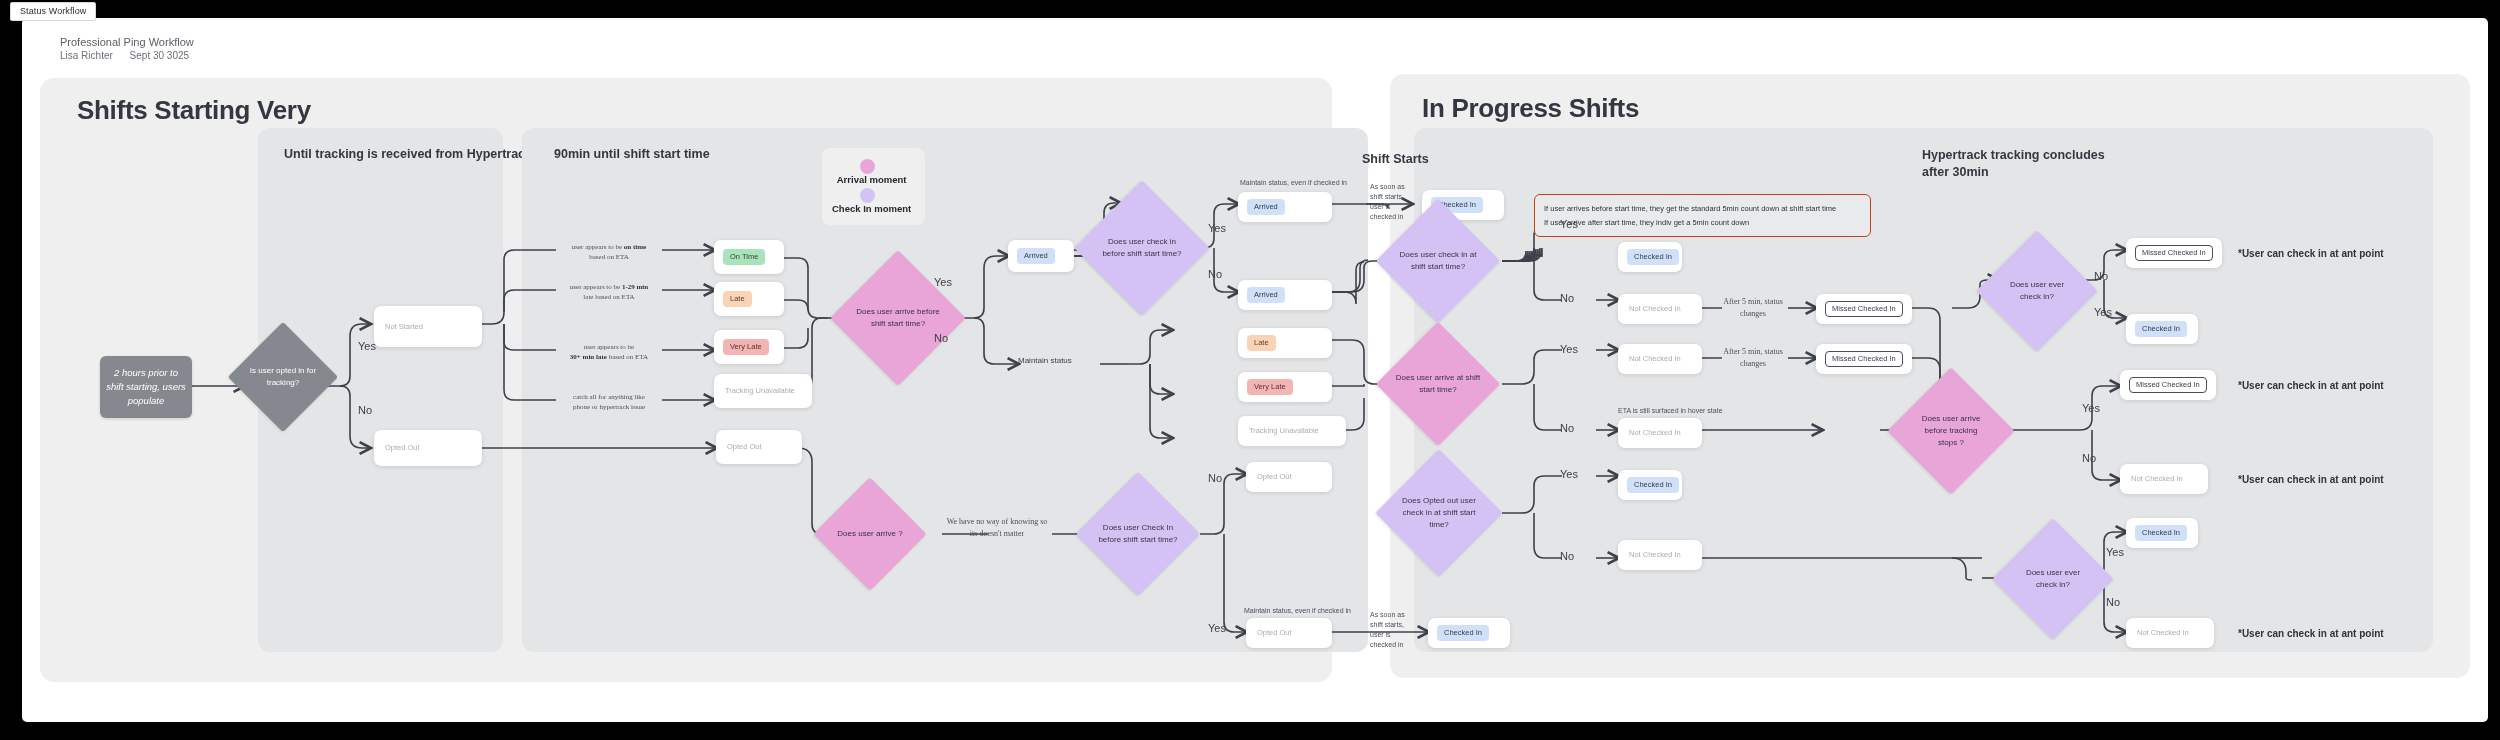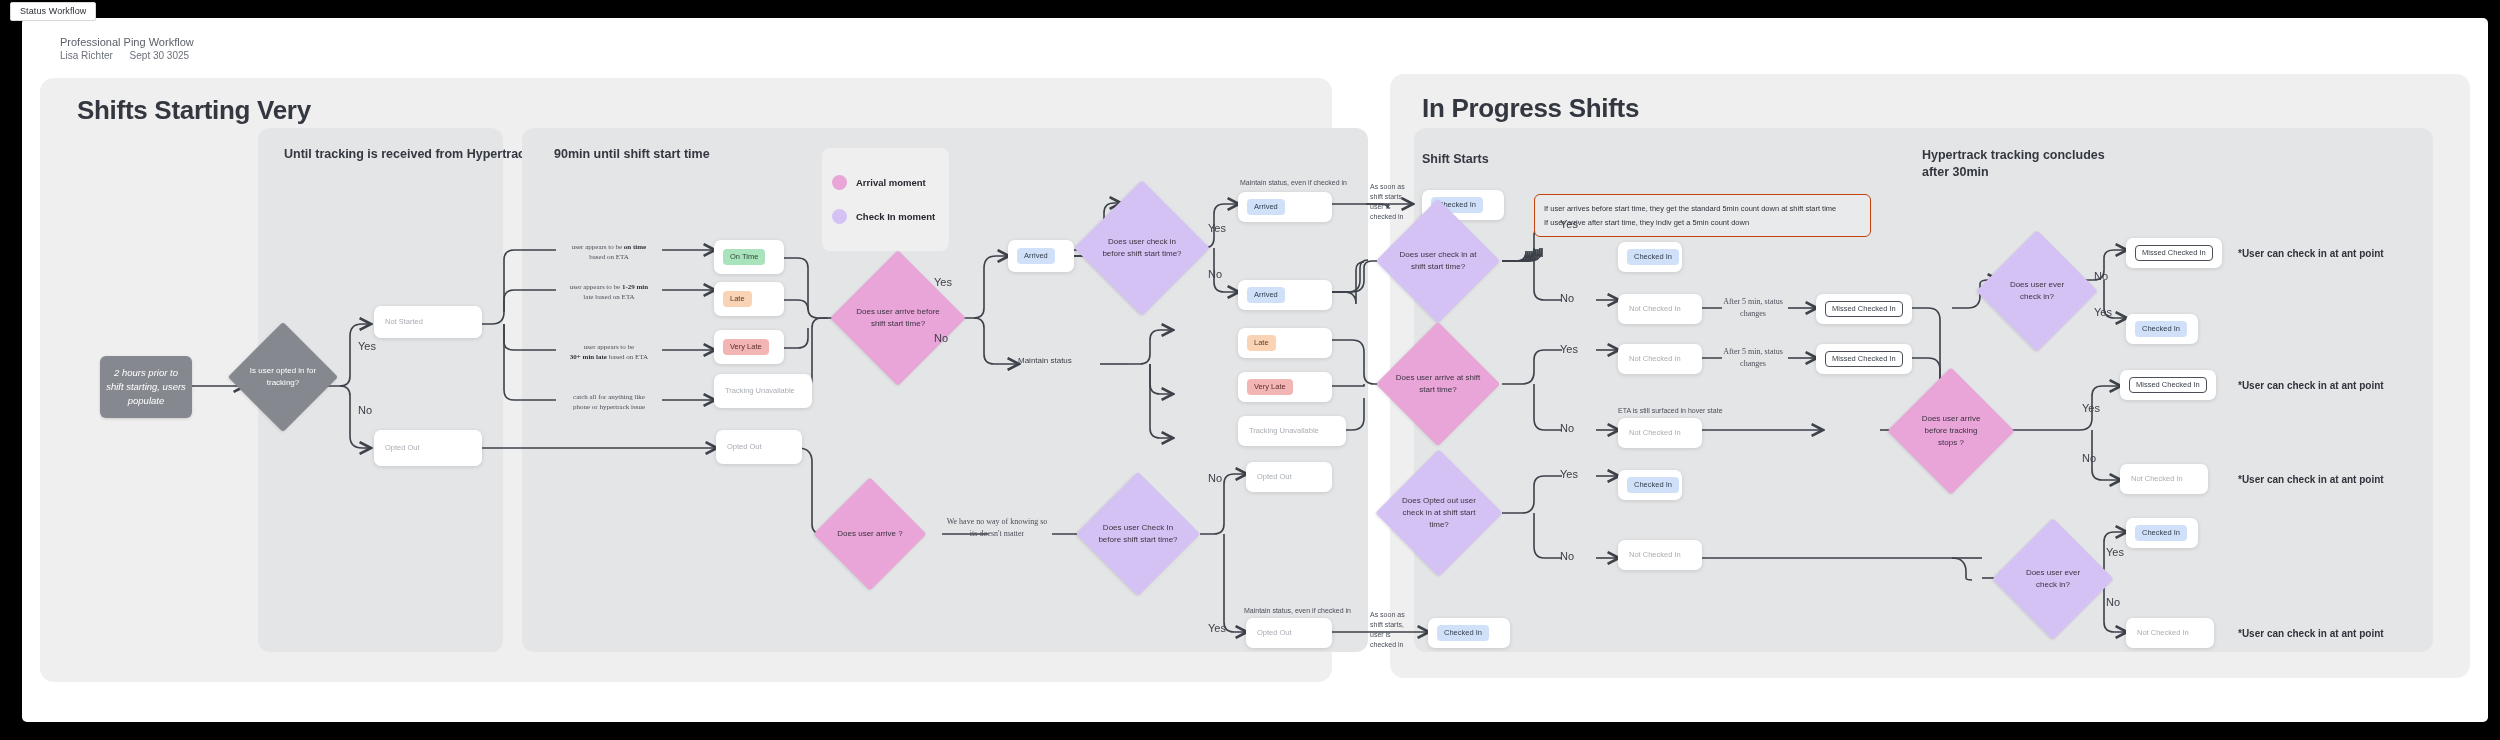--- a/index.html
+++ b/index.html
@@ -119,7 +119,7 @@
   <div class="panel-title" style="left:1400px; top:75px; font-size:26px;">In Progress Shifts</div>
 
   <div class="subpanel" style="left:1392px; top:110px; width:525px; height:524px;"></div>
-  <div class="subpanel-title" style="left:1400px; top:134px;">Shift Starts</div>
+  <div class="subpanel-title" style="left:1340px; top:134px;">Shift Starts</div>
 
   <div class="subpanel" style="left:1893px; top:110px; width:518px; height:524px;"></div>
   <div class="subpanel-title" style="left:1900px; top:129px; width:200px; line-height:1.35;">Hypertrack tracking concludes after 30min</div>

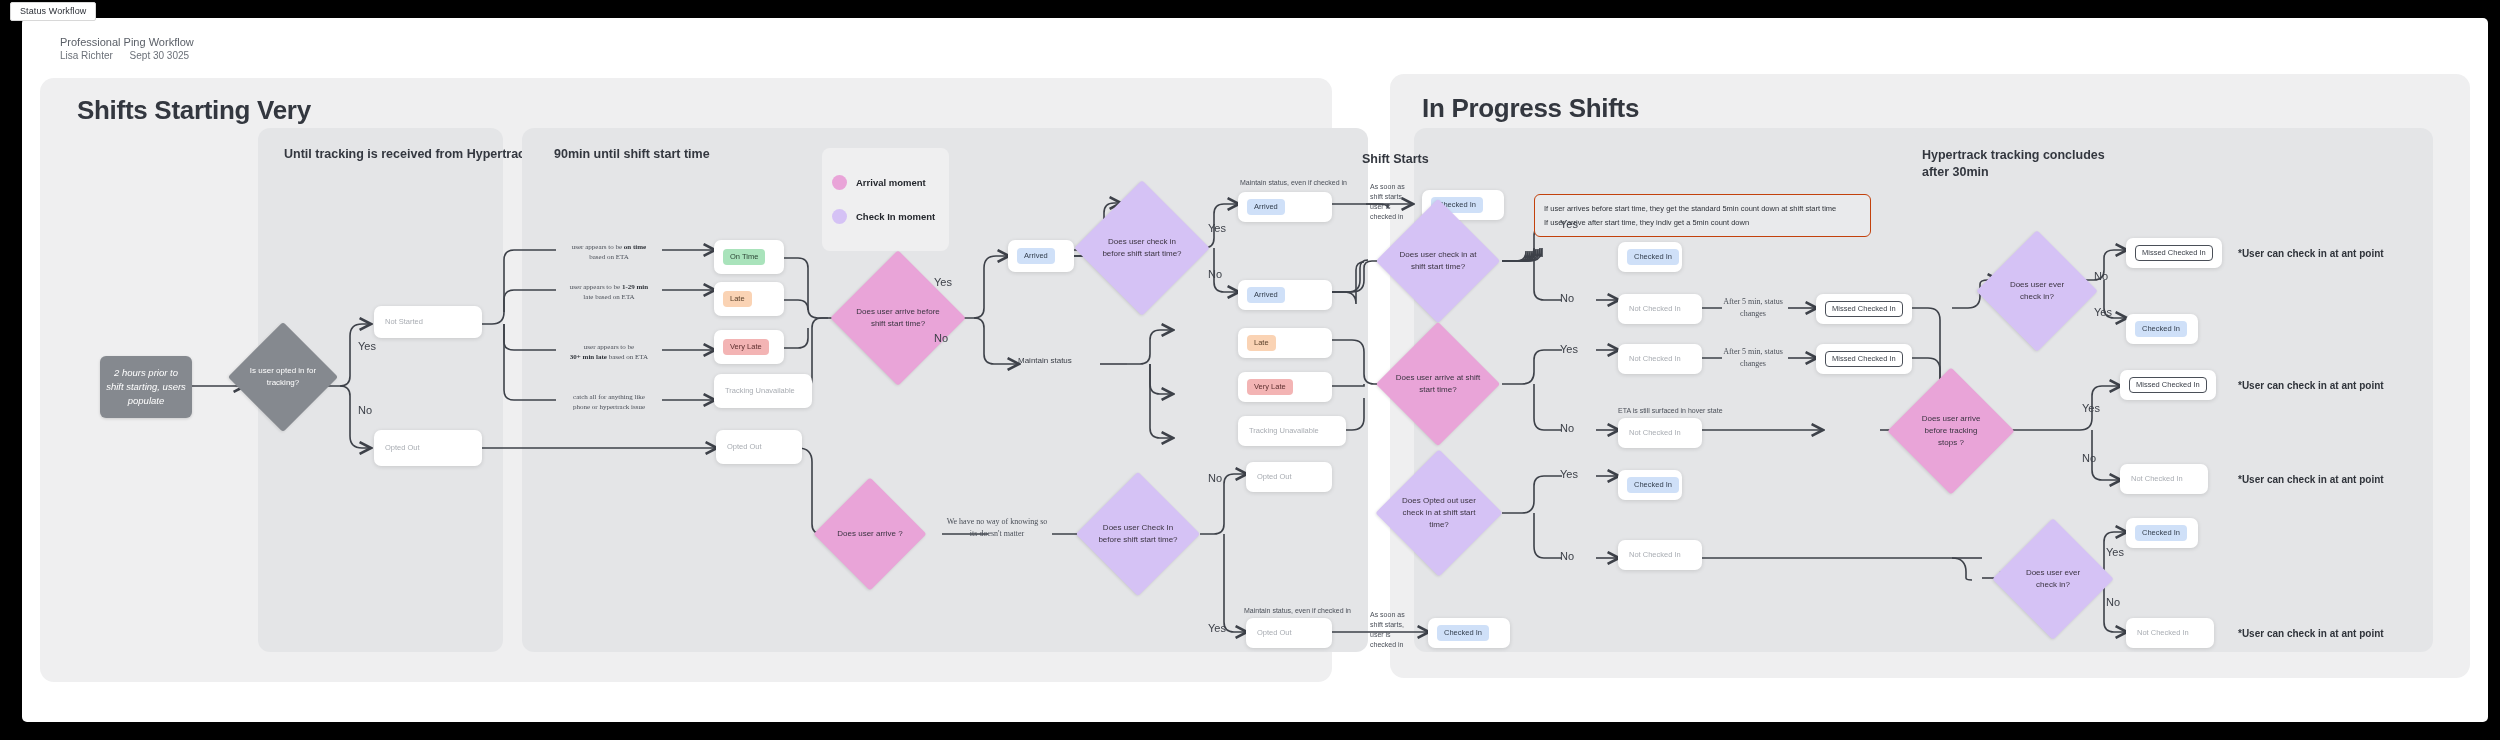--- a/index.html
+++ b/index.html
@@ -85,7 +85,7 @@
     position:absolute; background:#efeff0; border-radius:8px;
     padding:8px 14px 8px 10px;
   }
-  .legend-row{ display:flex; align-items:center; margin:19px 0; }
+  .legend-row{ display:flex; align-items:center; margin:3px 0;flex-direction:column; }
   .legend-dot{ width:15px; height:15px; border-radius:50%; margin-right:9px; }
   .legend-txt{ font-size:9.5px; color:#24272d; font-weight:bold; }
 

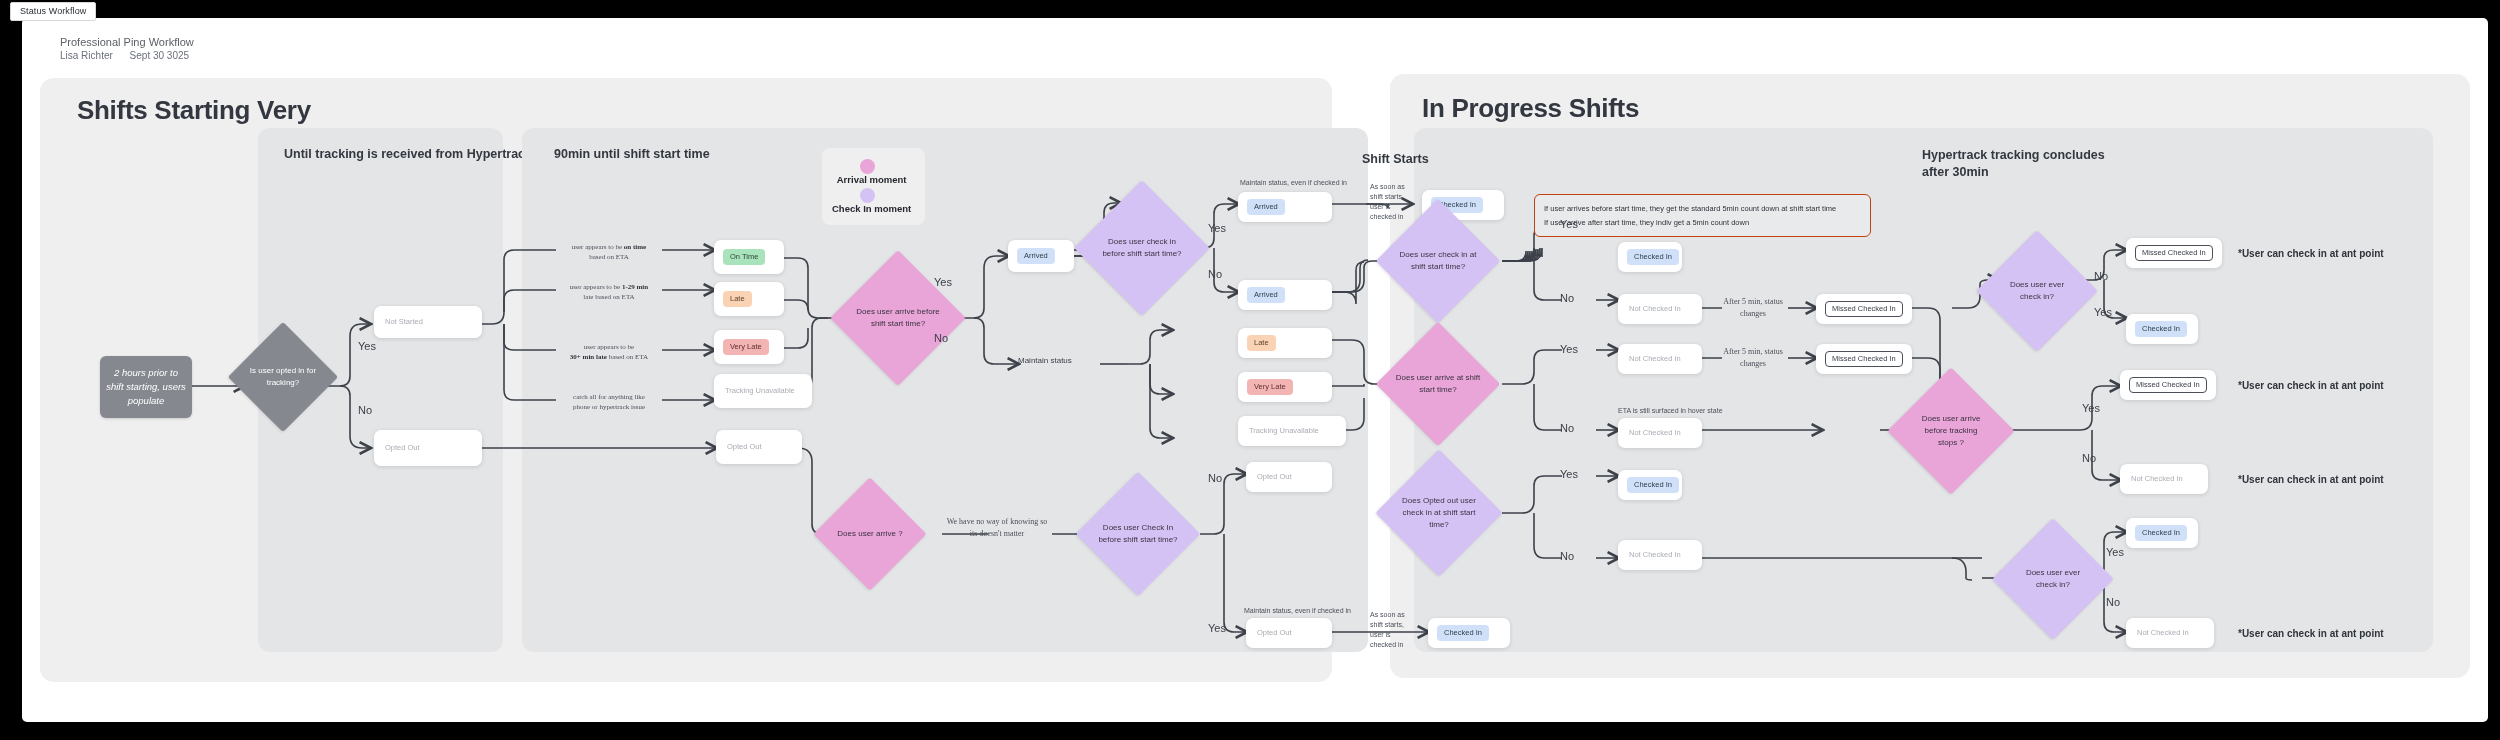--- a/index.html
+++ b/index.html
@@ -268,7 +268,7 @@
   <div class="edge-lbl" style="left:336px; top:322px;">Yes</div>
   <div class="edge-lbl" style="left:336px; top:386px;">No</div>
 
-  <div class="node card" style="left:352px; top:288px; width:108px; height:32px;">
+  <div class="node card" style="left:352px; top:288px; width:108px; height:41px;">
     <span class="chip plain">Not Started</span>
   </div>
   <div class="node card" style="left:352px; top:412px; width:108px; height:36px;">

